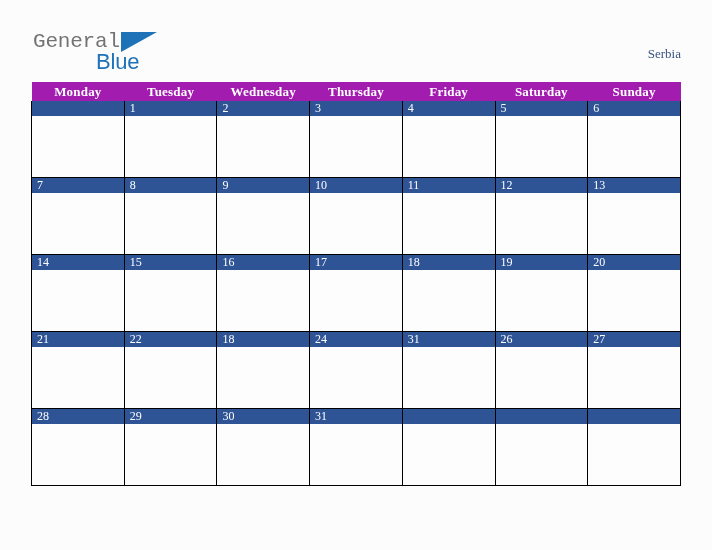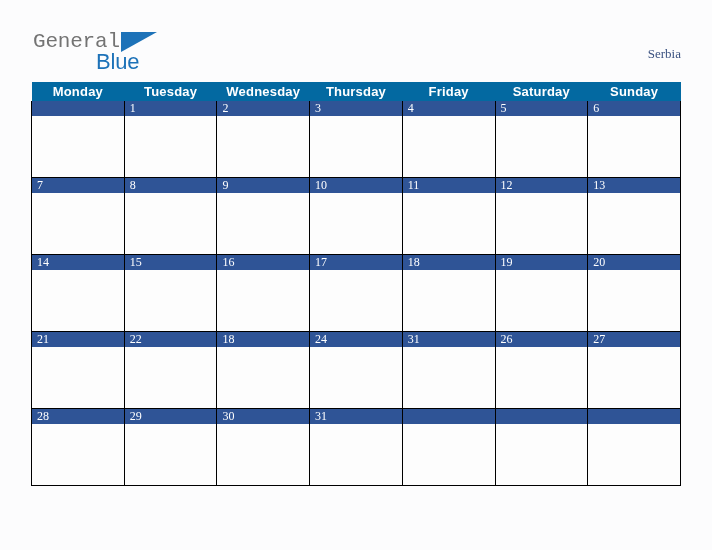--- a/index.html
+++ b/index.html
@@ -107,9 +107,9 @@
   }
 
   .calendar th {
-    background: #0369a1;
+    background: #a21caf;
     color: #ffffff;
-    font-family: Liberation Sans, sans-serif;
+    font-family: Liberation Serif, serif;
     font-size: 13px;
     font-weight: bold;
     height: 19px;

